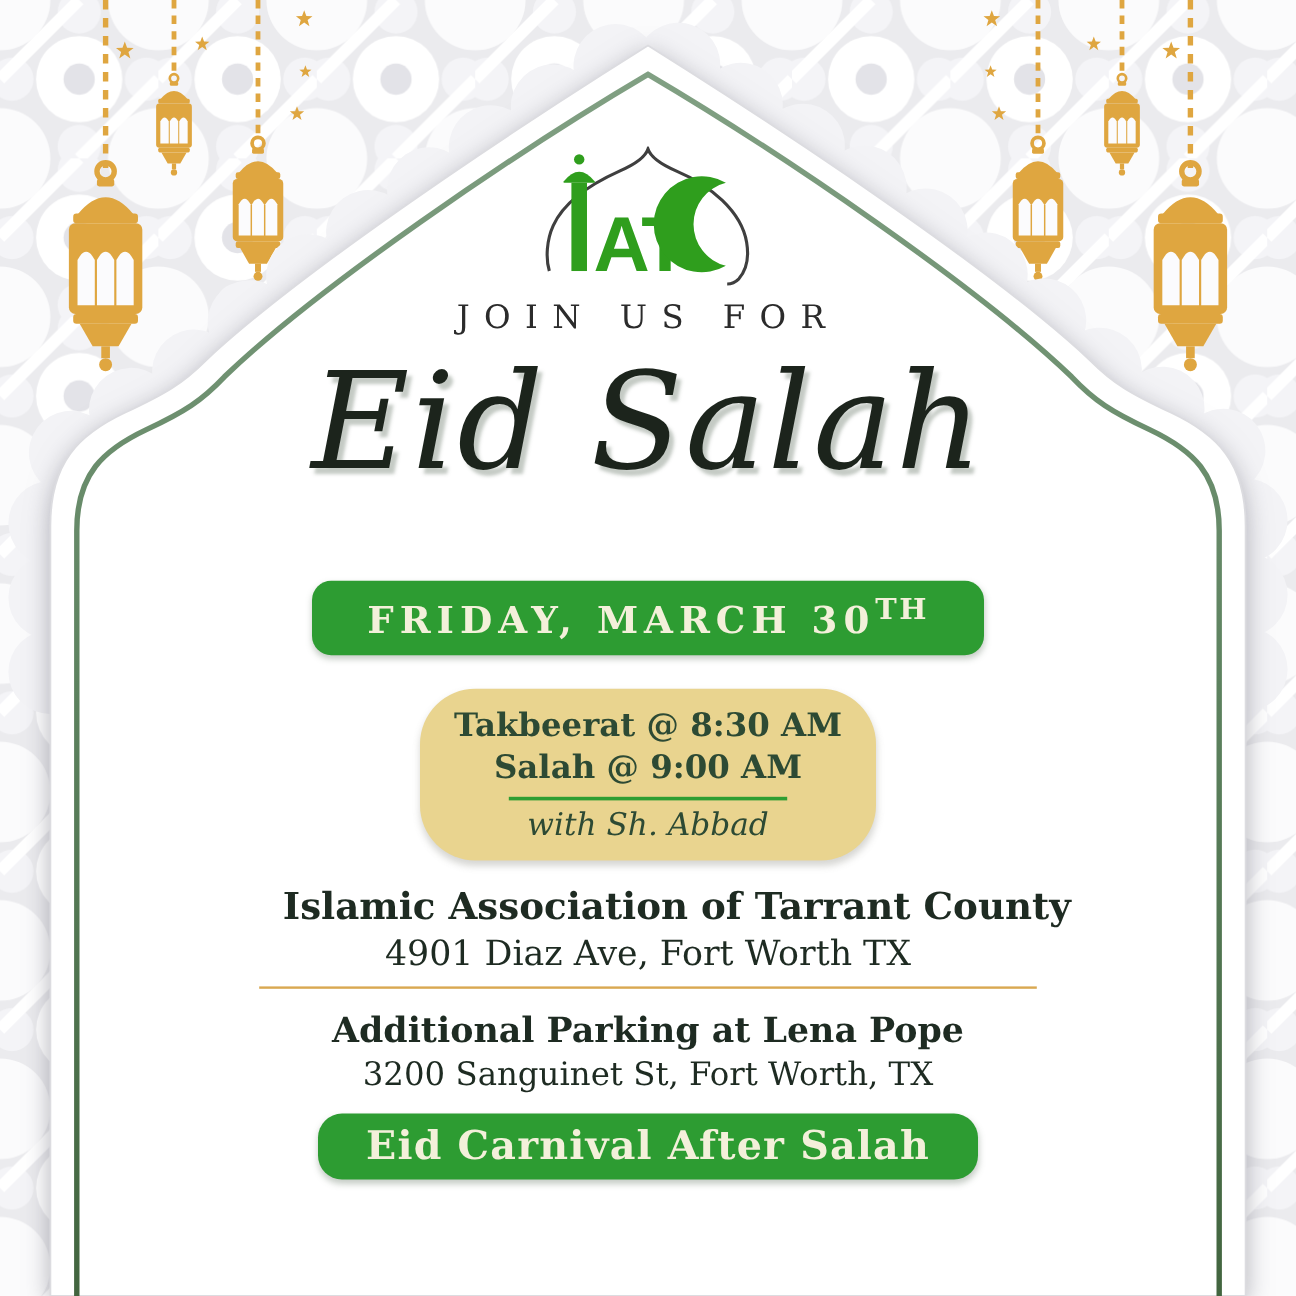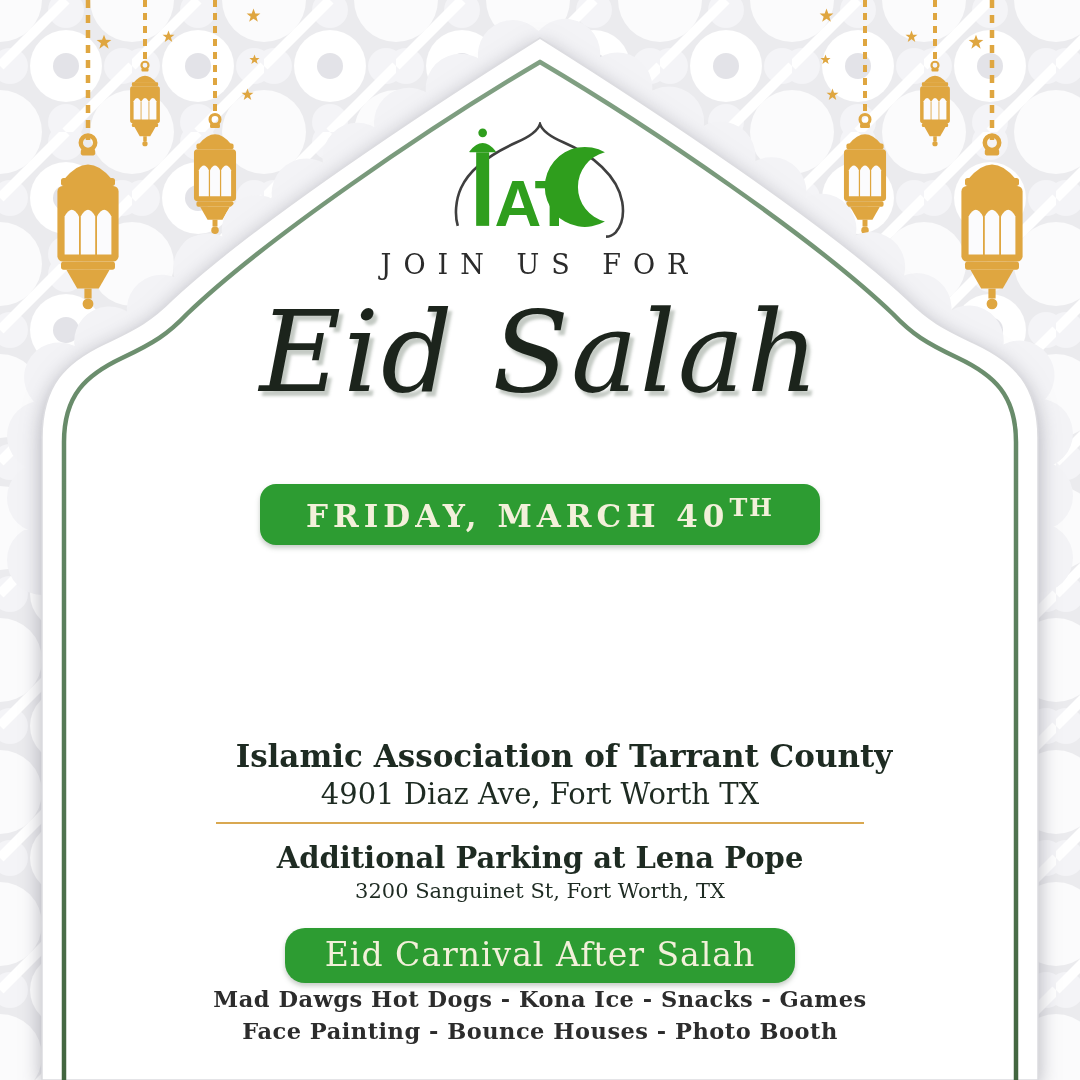--- a/index.html
+++ b/index.html
@@ -149,7 +149,7 @@
     <div class="block title">Eid Salah</div>
 
     <div class="block date-pill-row">
-      <div class="date-pill"><span>FRIDAY, MARCH 40</span><sup>TH</sup></div>
+      <div class="date-pill"><span>FRIDAY, MARCH 30</span><sup>TH</sup></div>
     </div>
 
     <div class="block sessions">

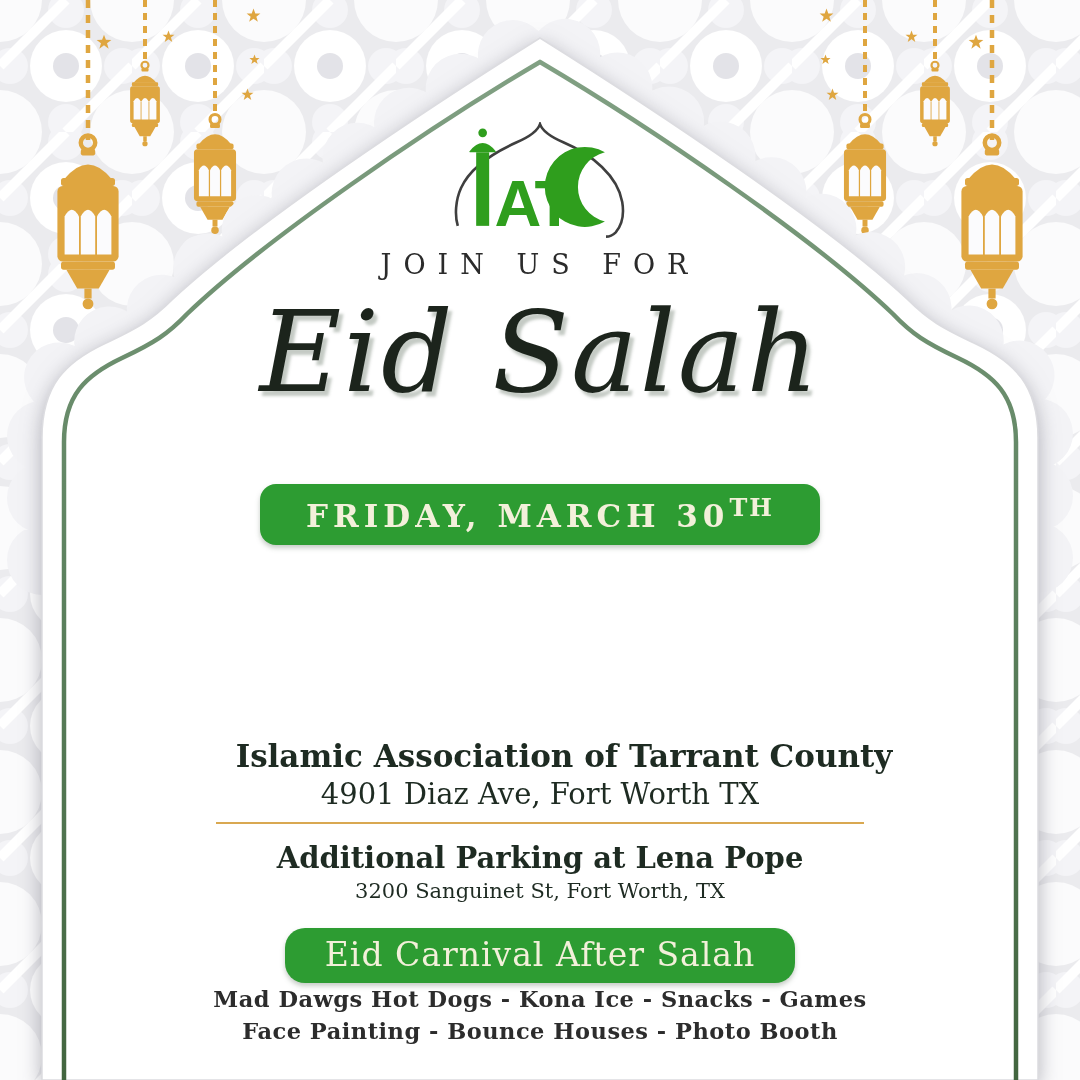--- a/index.html
+++ b/index.html
@@ -153,6 +153,12 @@
     </div>
 
     <div class="block sessions">
+      <div class="session-box">
+        <div class="t">Takbeerat @ 8:30 AM</div>
+        <div class="t">Salah @ 9:00 AM</div>
+        <hr class="rule">
+        <div class="imam">with Sh. Abbad</div>
+      </div>
     </div>
 
     <div class="block venue">

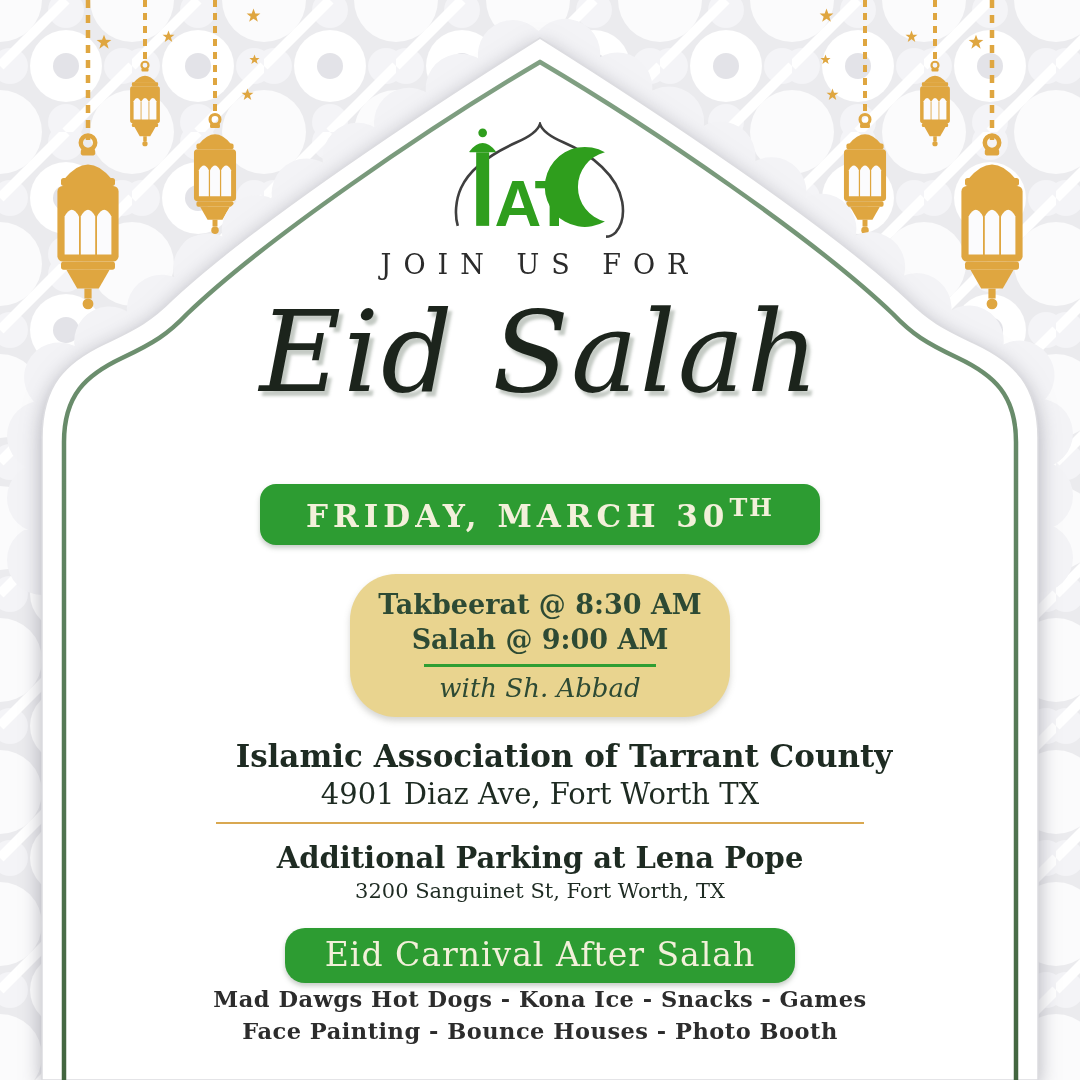--- a/index.html
+++ b/index.html
@@ -37,7 +37,7 @@
              width:648px;border:0;border-top:2px solid #d9a851;margin:0;}
   .parking{top:840px;color:#1e2b22;text-align:center;}
   .parking .l1{font-size:29px;font-weight:700;line-height:1.3;}
-  .parking .l2{font-size:21px;line-height:1.3;}
+  .parking .l2{font-size:27px;line-height:1.3;}
   
   .carnival-row{top:928px;}
   .carnival-pill{display:inline-block;background:#2d9c32;color:#f3f0da;border-radius:20px;

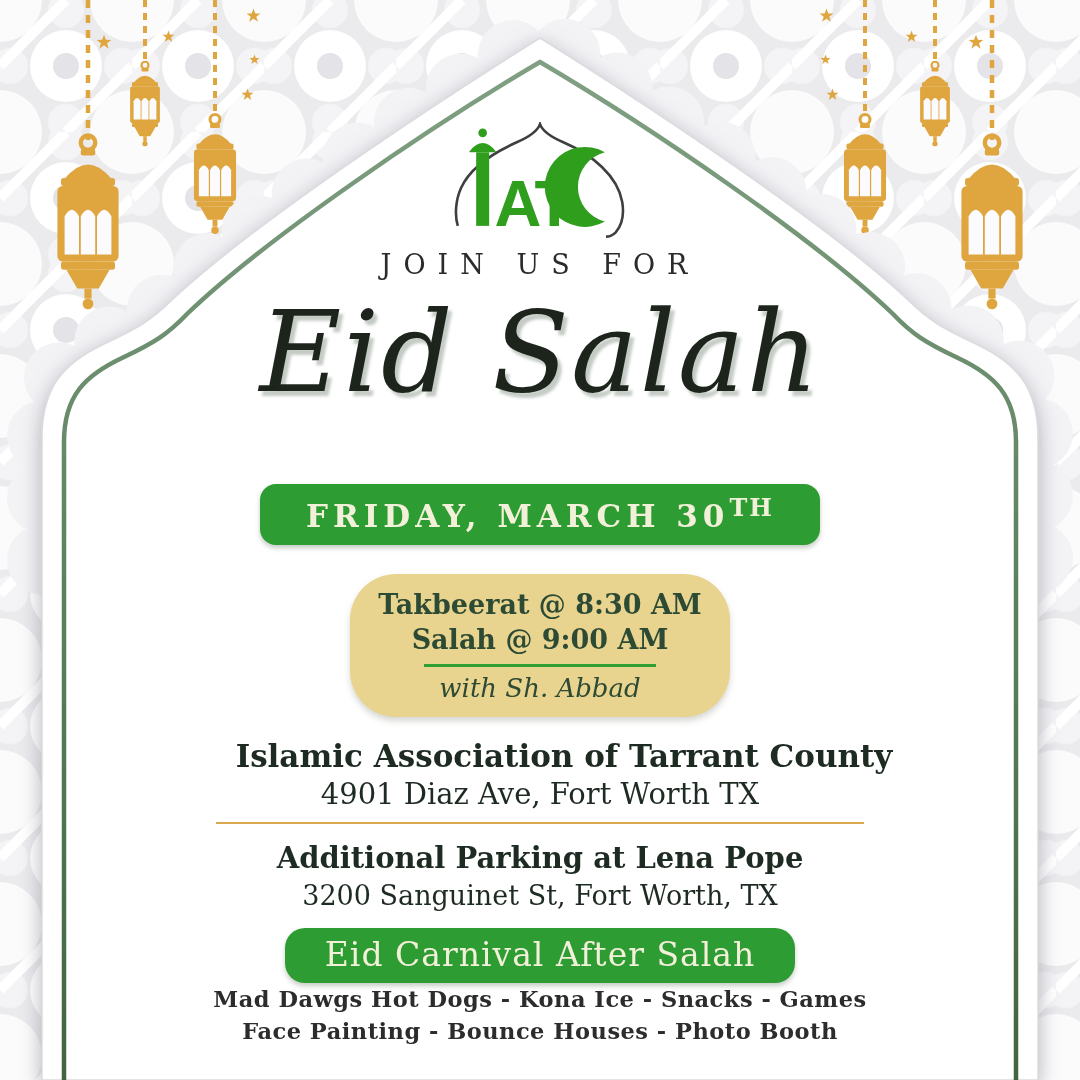--- a/index.html
+++ b/index.html
@@ -41,7 +41,7 @@
   
   .carnival-row{top:928px;}
   .carnival-pill{display:inline-block;background:#2d9c32;color:#f3f0da;border-radius:20px;
-                 padding:7px 40px 9px;font-size:33px;font-weight:400;letter-spacing:1px;
+                 padding:7px 40px 9px;font-size:33px;font-weight:700;letter-spacing:1px;
                  box-shadow:0 3px 5px rgba(90,110,90,.35);}
   .food{top:984px;color:#2c2c2c;font-size:22.5px;font-weight:600;line-height:1.4;letter-spacing:.5px;}
 </style>

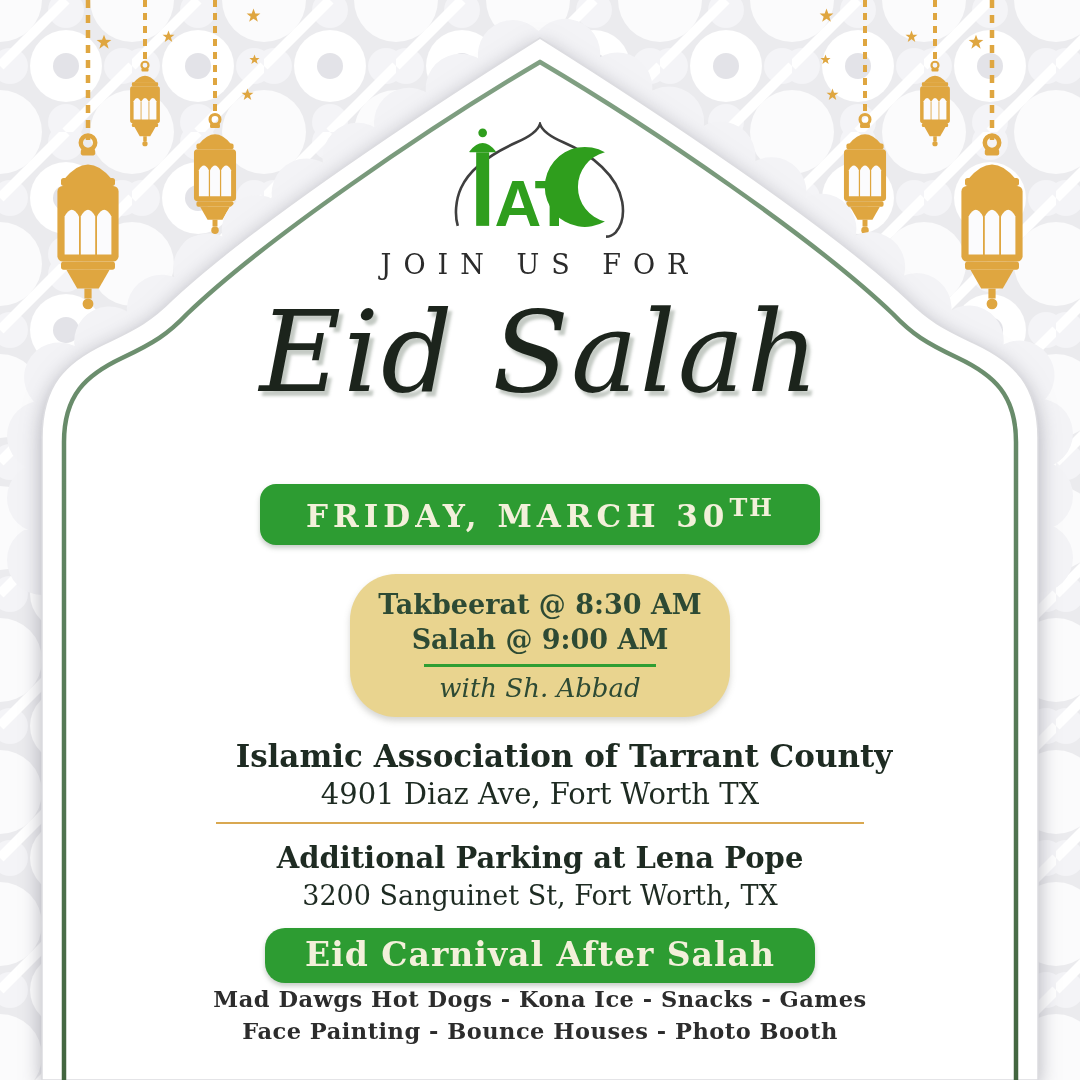--- a/index.html
+++ b/index.html
@@ -177,10 +177,6 @@
       <div class="carnival-pill">Eid Carnival After Salah</div>
     </div>
 
-    <div class="block food">
-      <div>Mad Dawgs Hot Dogs - Kona Ice - Snacks - Games</div>
-      <div>Face Painting - Bounce Houses - Photo Booth</div>
-    </div>
 
   </div>
 </div>

